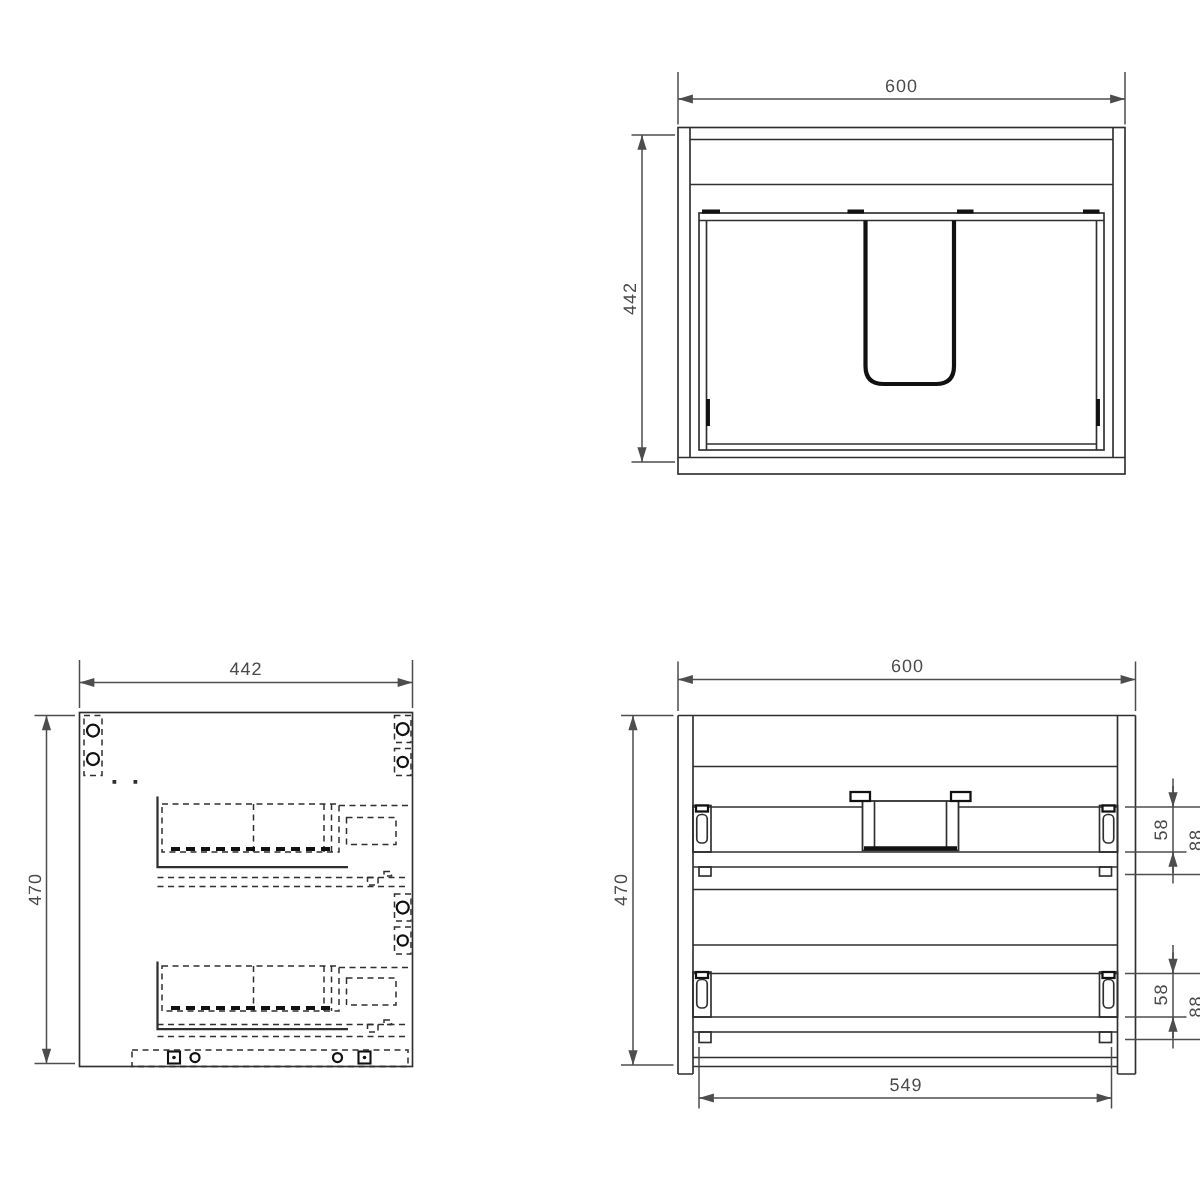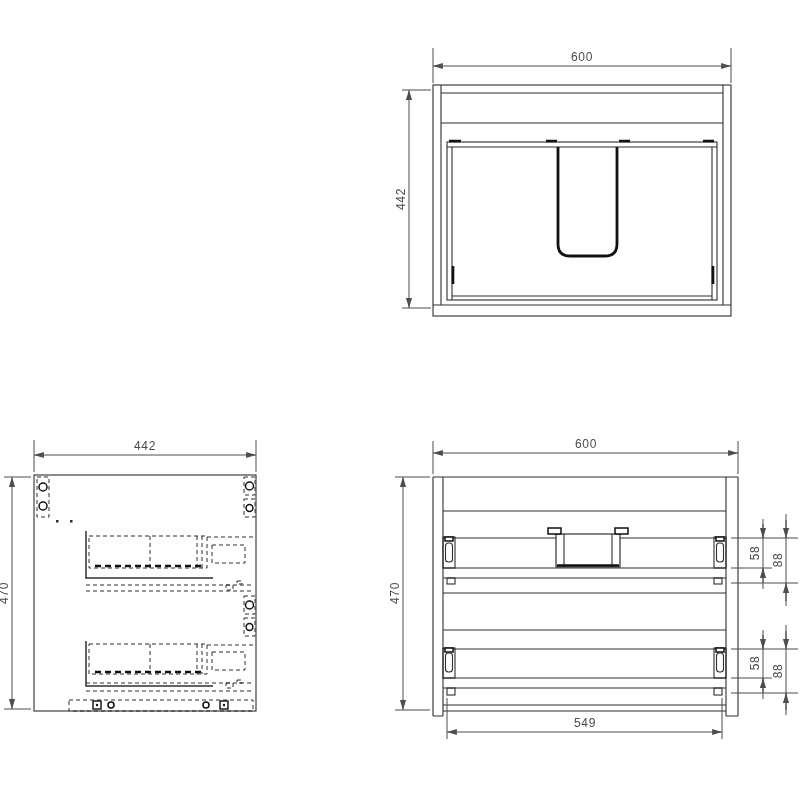--- a/index.html
+++ b/index.html
@@ -3,7 +3,7 @@
 <meta charset="utf-8">
 <style>
   html,body{margin:0;padding:0;background:#ffffff;}
-  .canvas{width:704px;height:800px;background:#ffffff;position:relative;font-family:"Liberation Sans",sans-serif;}
+  .canvas{width:704px;height:800px;background:#ffffff;position:relative;font-family:"Liberation Sans",sans-serif;padding-left:19px;}
   svg{display:block;}
   .ln{stroke:#2f2f2f;fill:none;stroke-width:1.1;}
   .ln14{stroke:#2f2f2f;fill:none;stroke-width:1.5;}

